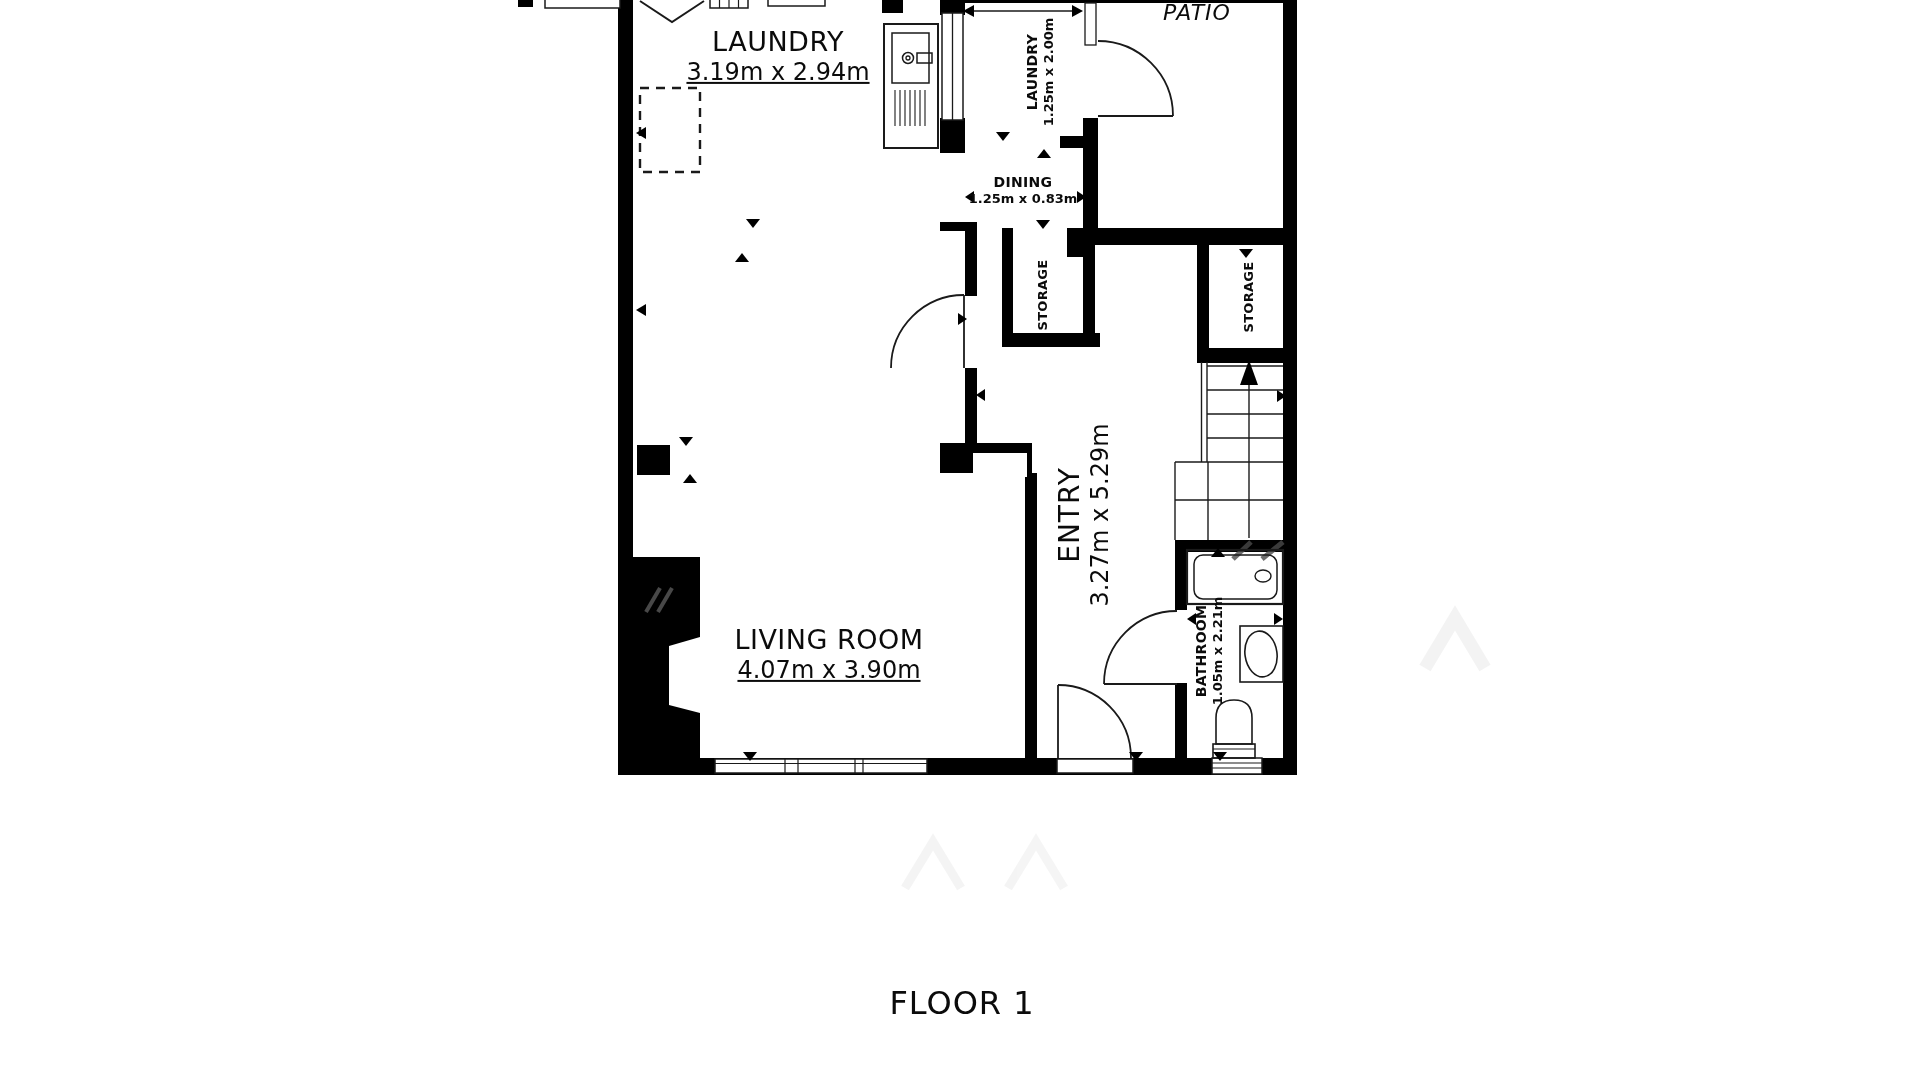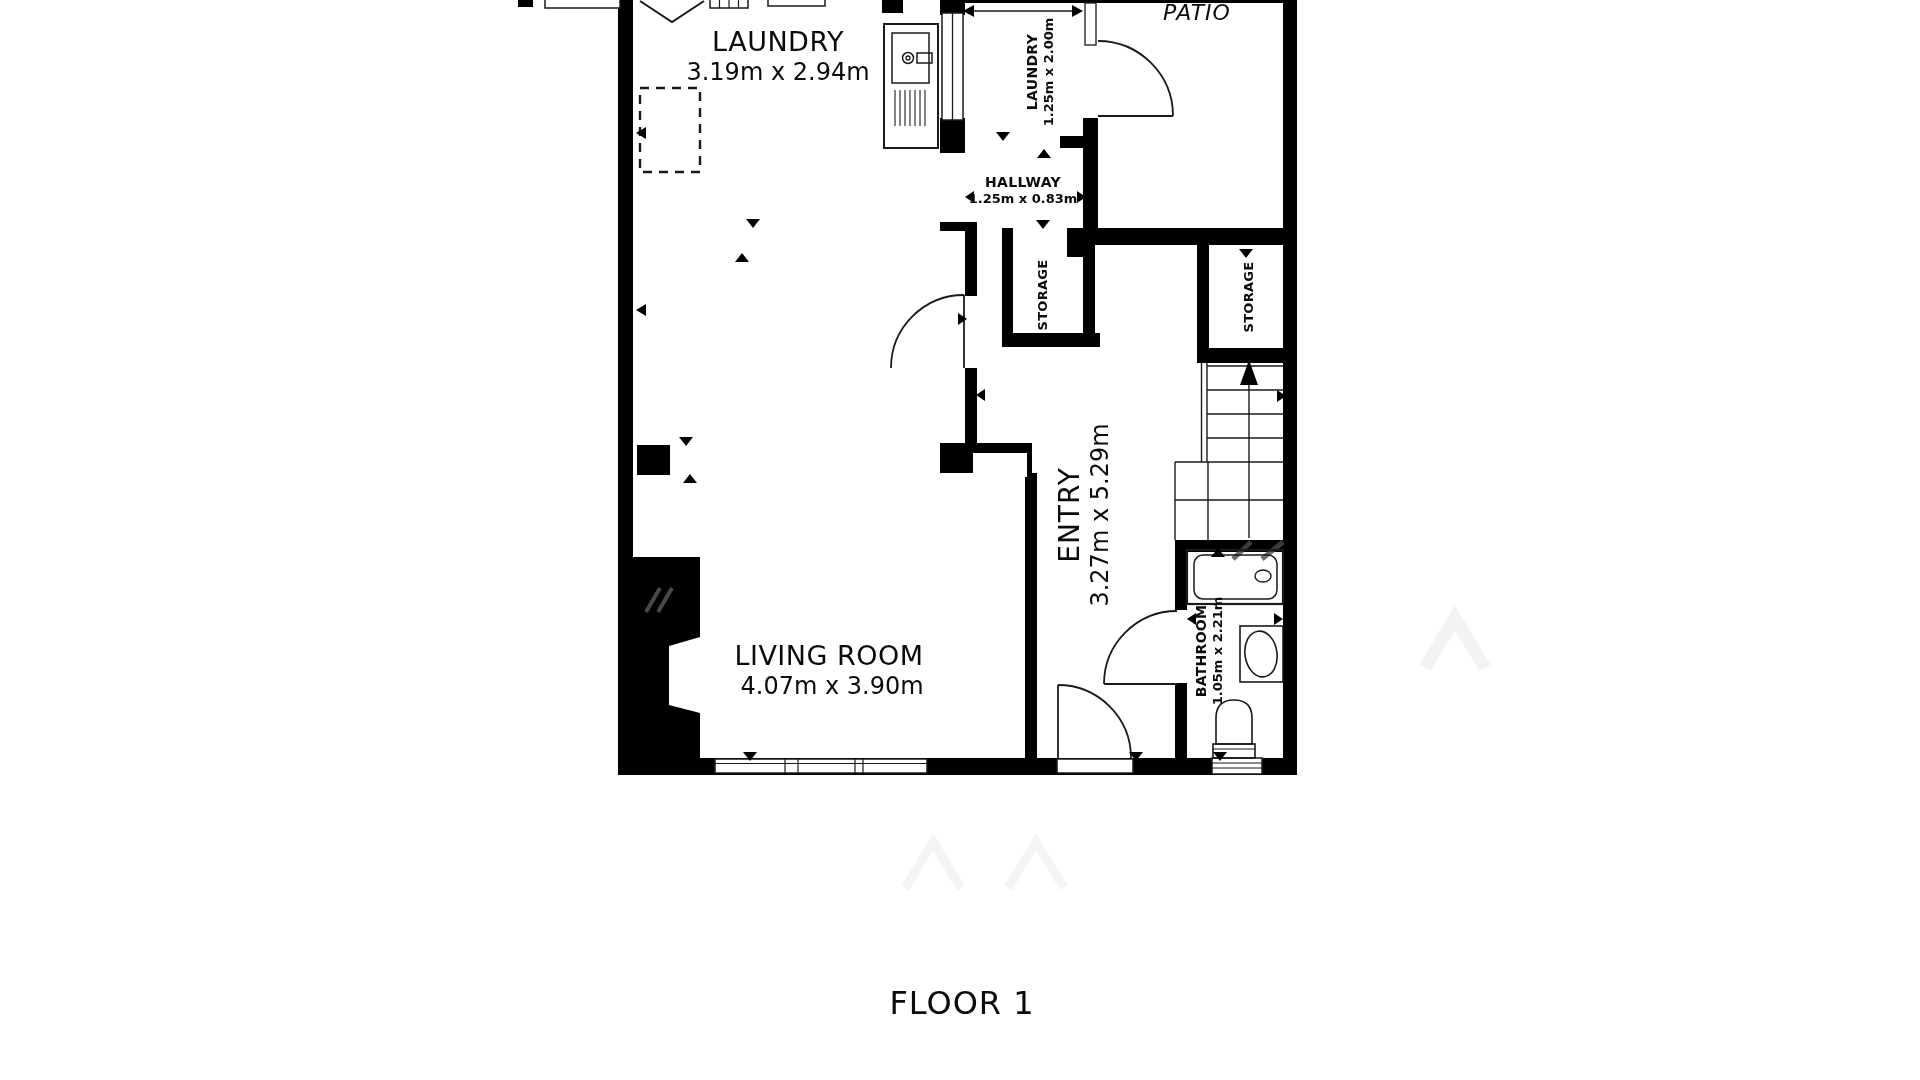--- a/index.html
+++ b/index.html
@@ -9,7 +9,7 @@
   .lbl{position:absolute;transform:translate(-50%,-50%);text-align:center;white-space:nowrap;line-height:1.18;}
   .lbl.rot{transform:translate(-50%,-50%) rotate(-90deg);}
   .big .rname{font-size:27px;letter-spacing:.5px;}
-  .big .rdims{font-size:24px;}
+  .big .rdims{font-size:24px;text-decoration:underline;}
   .entry .rname{font-size:28px;letter-spacing:1px;}
   .entry .rdims{font-size:24px;}
   .small .rname{font-size:14px;font-weight:600;letter-spacing:.3px;}

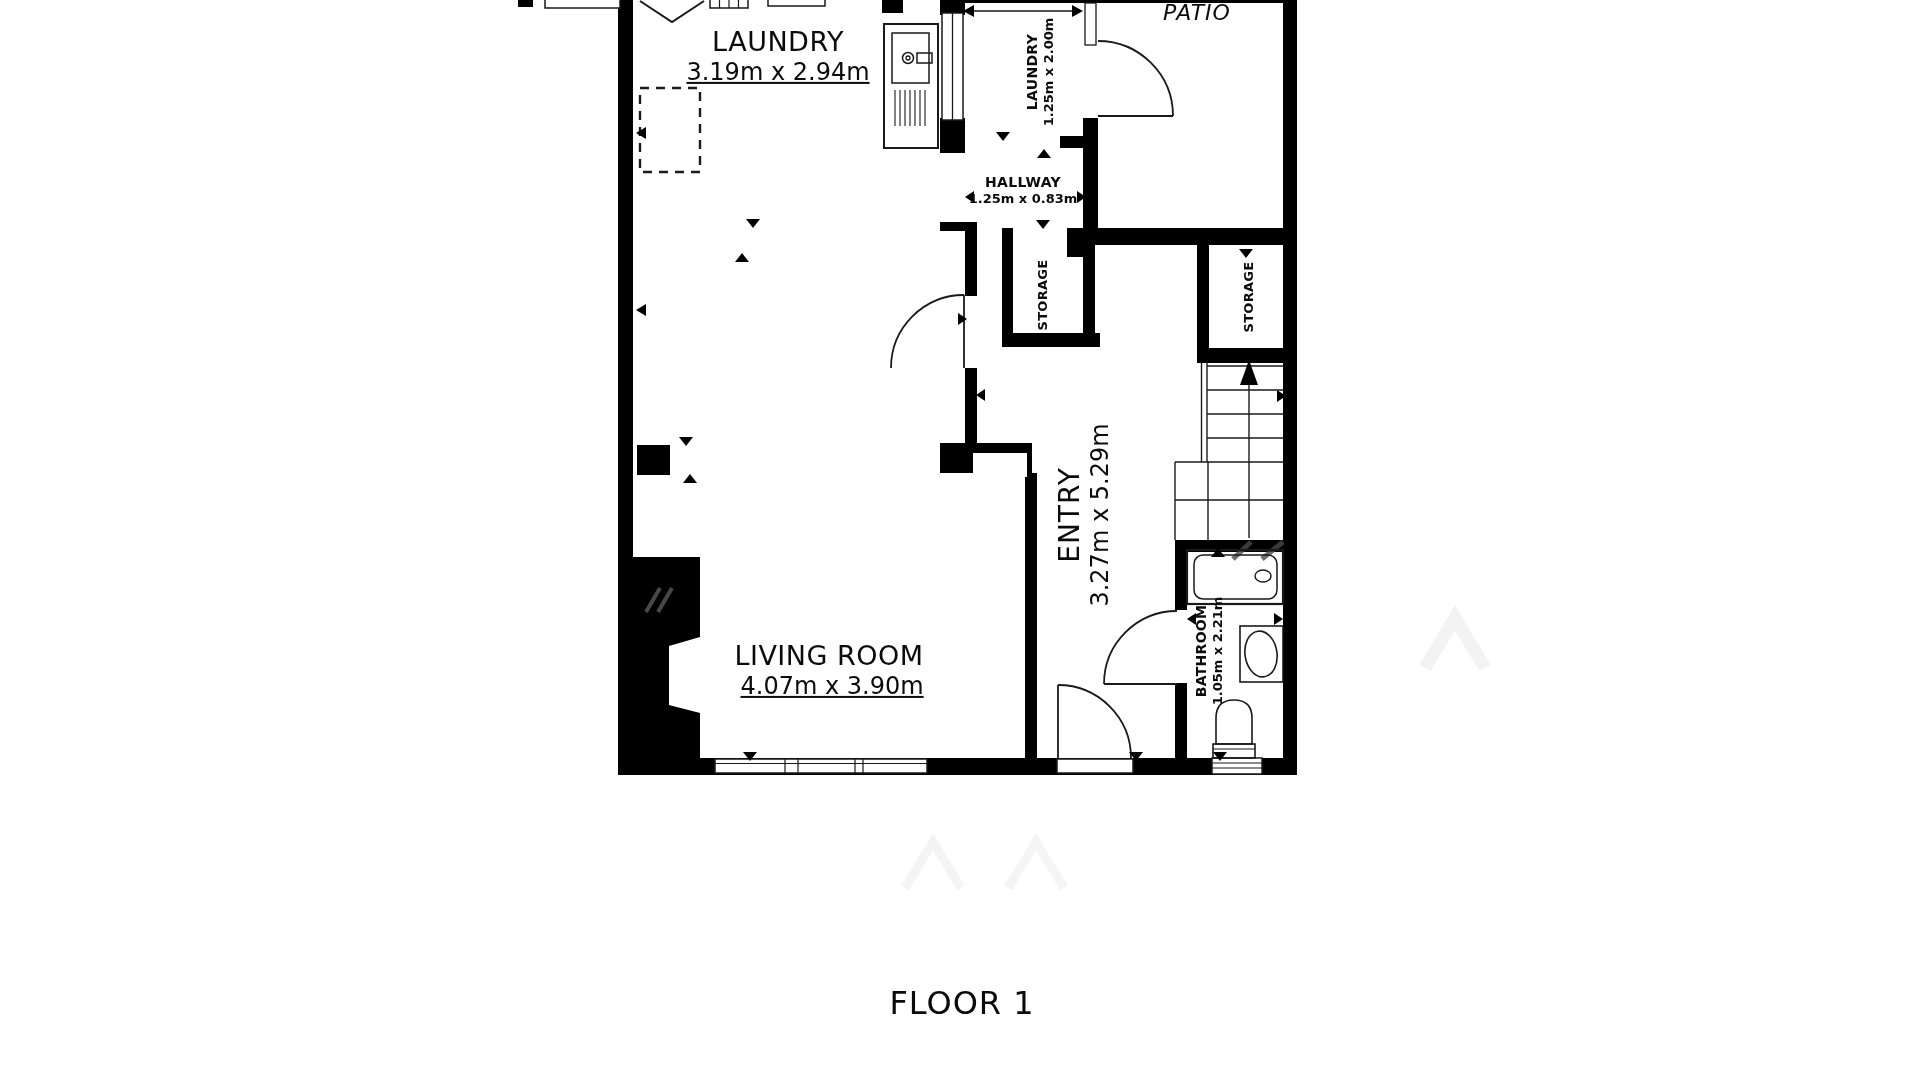--- a/index.html
+++ b/index.html
@@ -218,7 +218,7 @@
   </div>
 
   <div class="lbl small" style="left:1023px;top:190px;">
-    <span class="rname">HALLWAY</span>
+    <span class="rname">DINING</span>
     <span class="rdims">1.25m x 0.83m</span>
   </div>
 

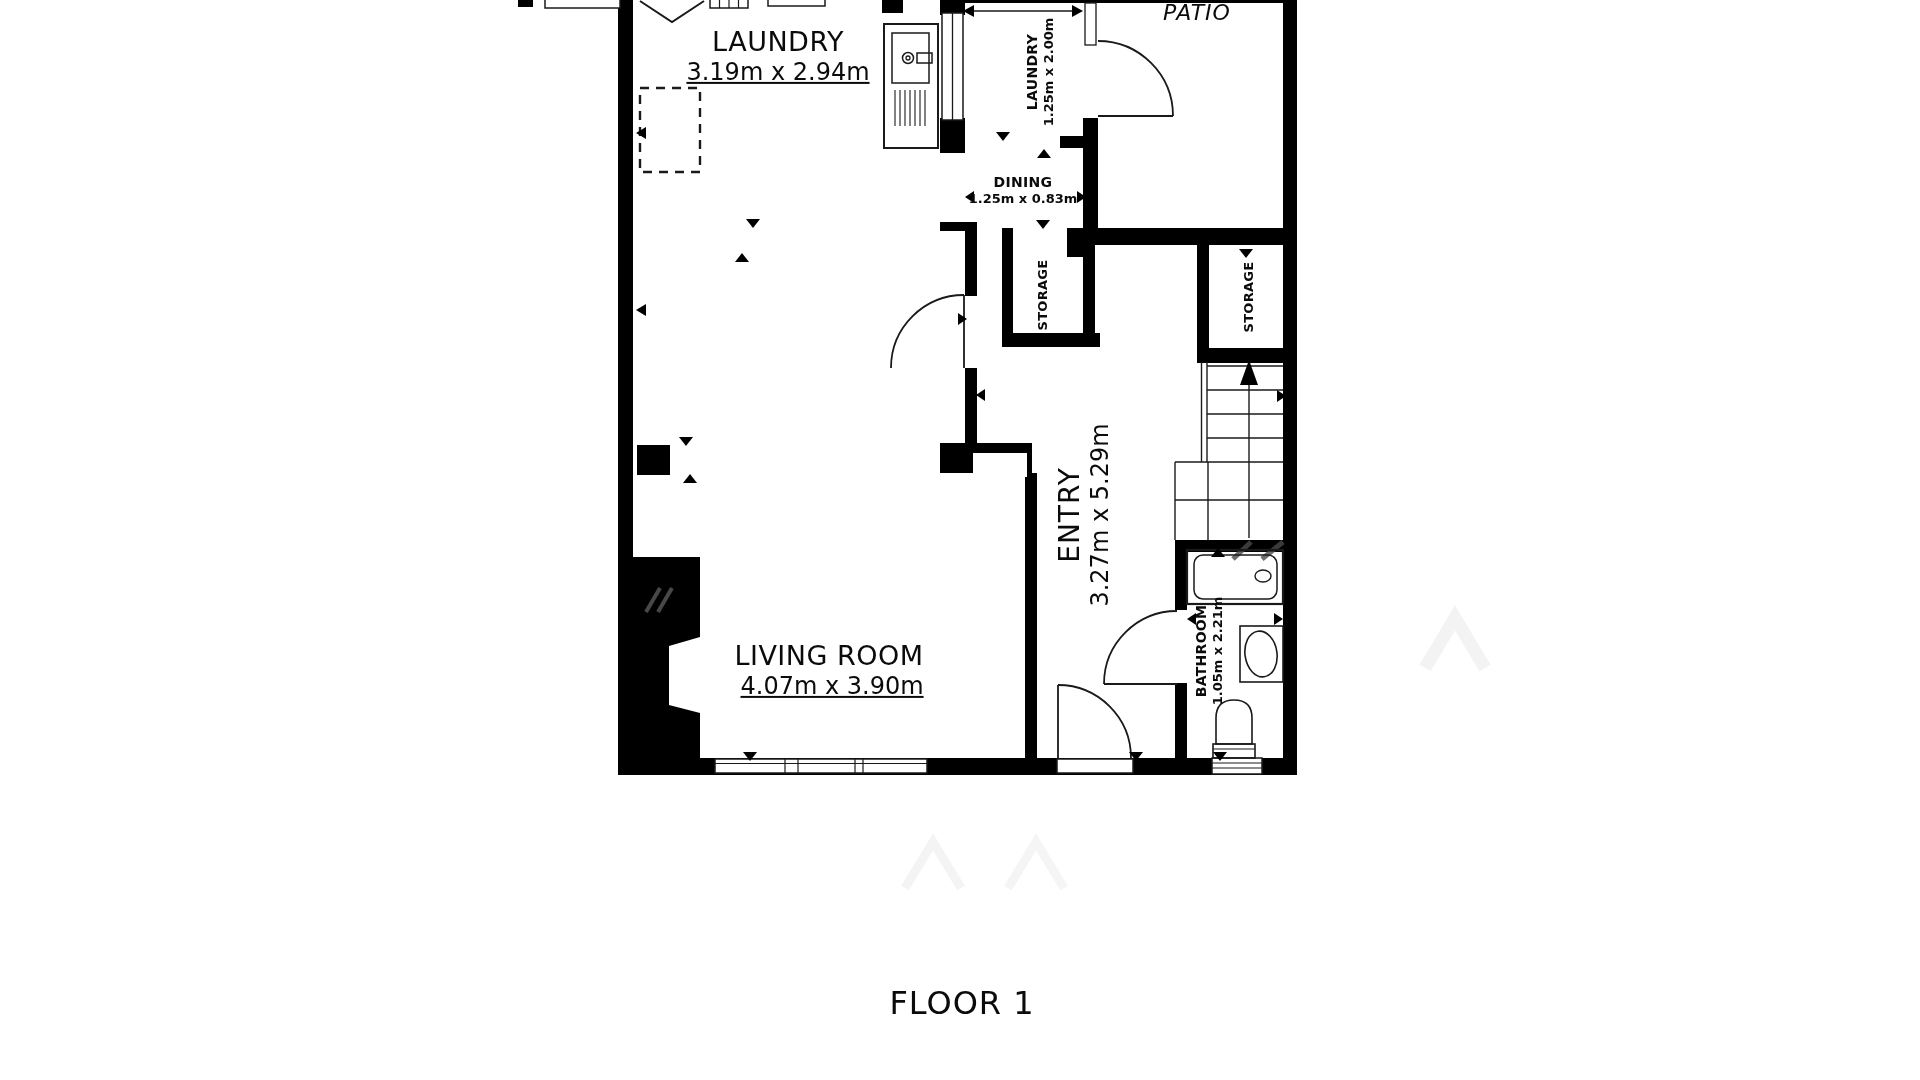--- a/index.html
+++ b/index.html
@@ -236,7 +236,7 @@
     <span class="rdims">3.27m x 5.29m</span>
   </div>
 
-  <div class="lbl big" style="left:829px;top:670px;text-align:right;">
+  <div class="lbl big" style="left:829px;top:654px;">
     <span class="rname">LIVING ROOM</span>
     <span class="rdims">4.07m x 3.90m</span>
   </div>

